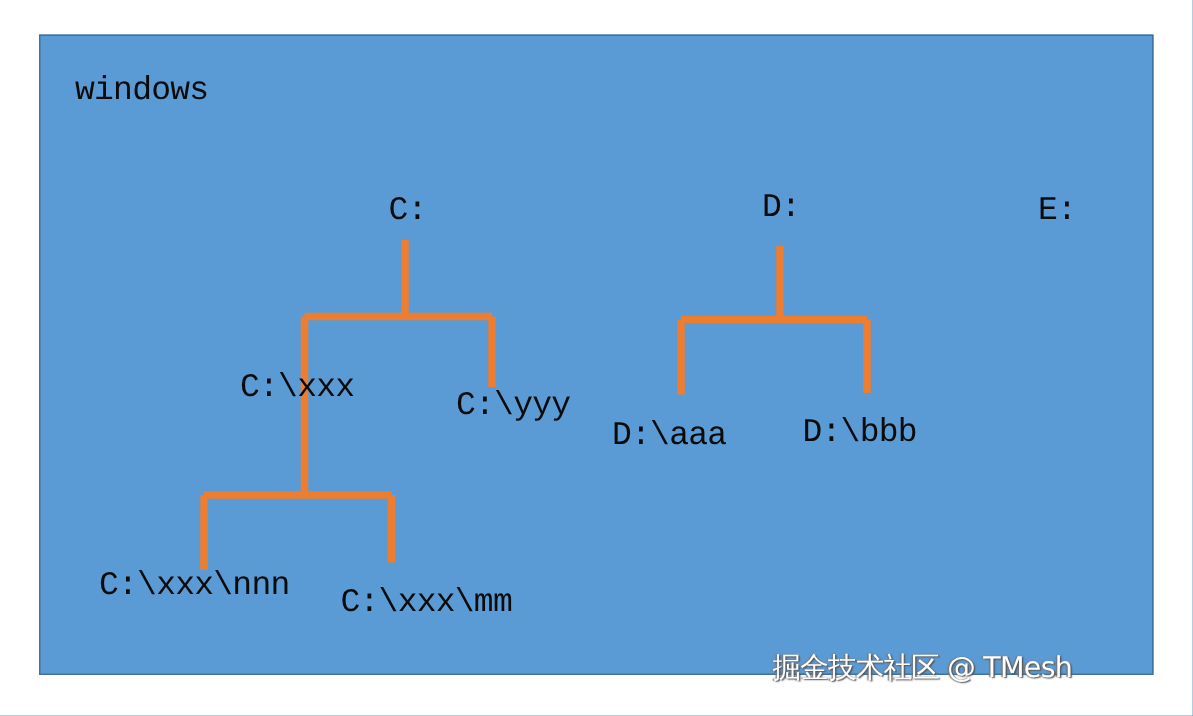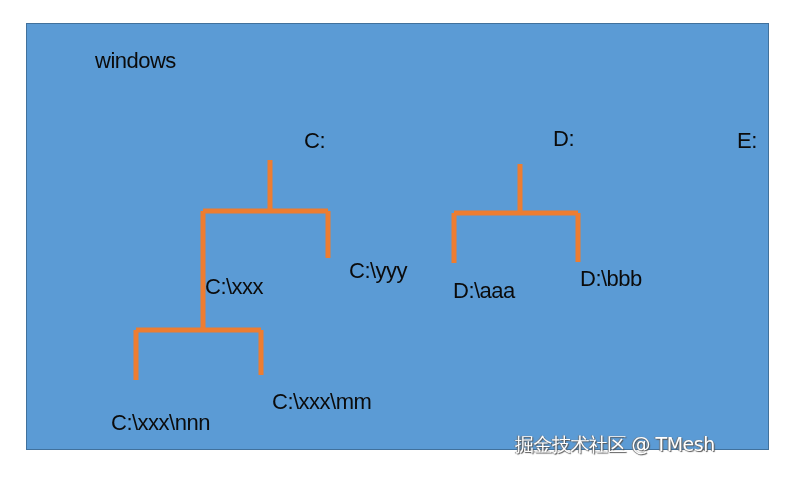--- a/index.html
+++ b/index.html
@@ -13,7 +13,7 @@
     }
     .lbl {
       position: absolute; color: #0b0b0b; font-size: 22px; line-height: 1; white-space: nowrap;
-      font-family: Liberation Sans, sans-serif; letter-spacing: -0.5px; margin-left: 45px;
+      font-family: Liberation Mono, monospace; letter-spacing: -0.5px;
     }
     .title { font-size: 22px; }
     svg.lines { position: absolute; left: 0; top: 0; }

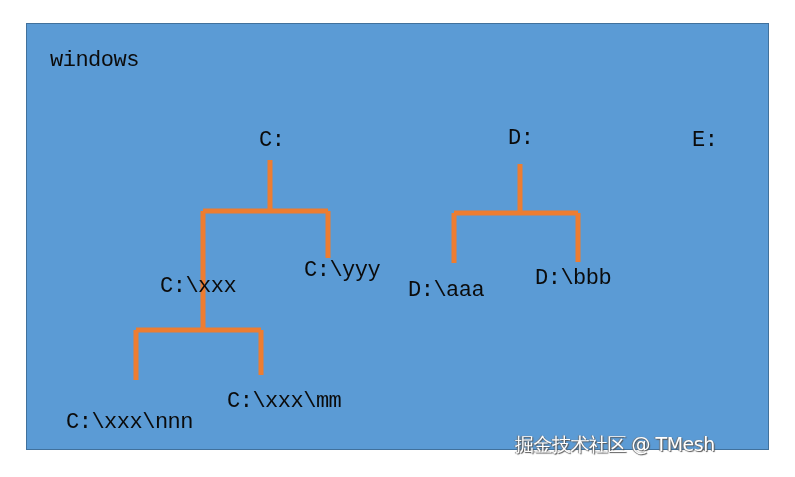--- a/index.html
+++ b/index.html
@@ -45,7 +45,7 @@
 <div class="lbl" style="left:508px; top:128px;">D:</div>
 <div class="lbl" style="left:692px; top:130px;">E:</div>
 
-<div class="lbl" style="left:160px; top:276px;">C:\xxx</div>
+<div class="lbl" style="left:160px; top:248px;">C:\xxx</div>
 <div class="lbl" style="left:304px; top:260px;">C:\yyy</div>
 
 <div class="lbl" style="left:66px; top:412px;text-align:right;">C:\xxx\nnn</div>

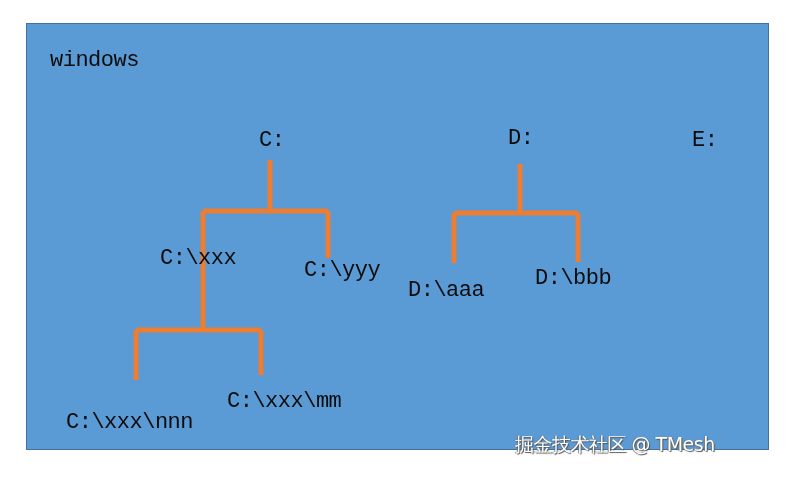--- a/index.html
+++ b/index.html
@@ -52,7 +52,7 @@
 <div class="lbl" style="left:227px; top:391px;">C:\xxx\mm</div>
 
 <div class="lbl" style="left:408px; top:280px;">D:\aaa</div>
-<div class="lbl" style="left:535px; top:268px;">D:\bbb</div>
+<div class="lbl" style="left:535px; top:278px;">D:\bbb</div>
 
 <div class="watermark">掘金技术社区 @ TMesh</div>
 

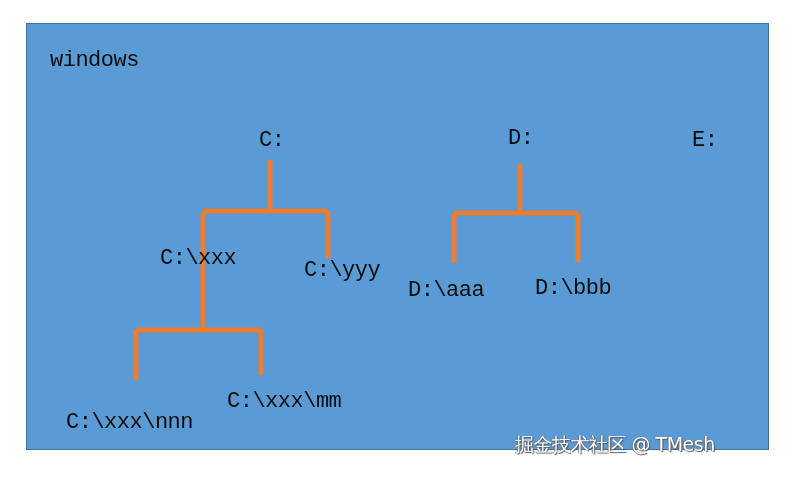--- a/index.html
+++ b/index.html
@@ -48,7 +48,7 @@
 <div class="lbl" style="left:160px; top:248px;">C:\xxx</div>
 <div class="lbl" style="left:304px; top:260px;">C:\yyy</div>
 
-<div class="lbl" style="left:66px; top:412px;text-align:right;">C:\xxx\nnn</div>
+<div class="lbl" style="left:66px; top:380px;text-align:right;">C:\xxx\nnn</div>
 <div class="lbl" style="left:227px; top:391px;">C:\xxx\mm</div>
 
 <div class="lbl" style="left:408px; top:280px;">D:\aaa</div>

